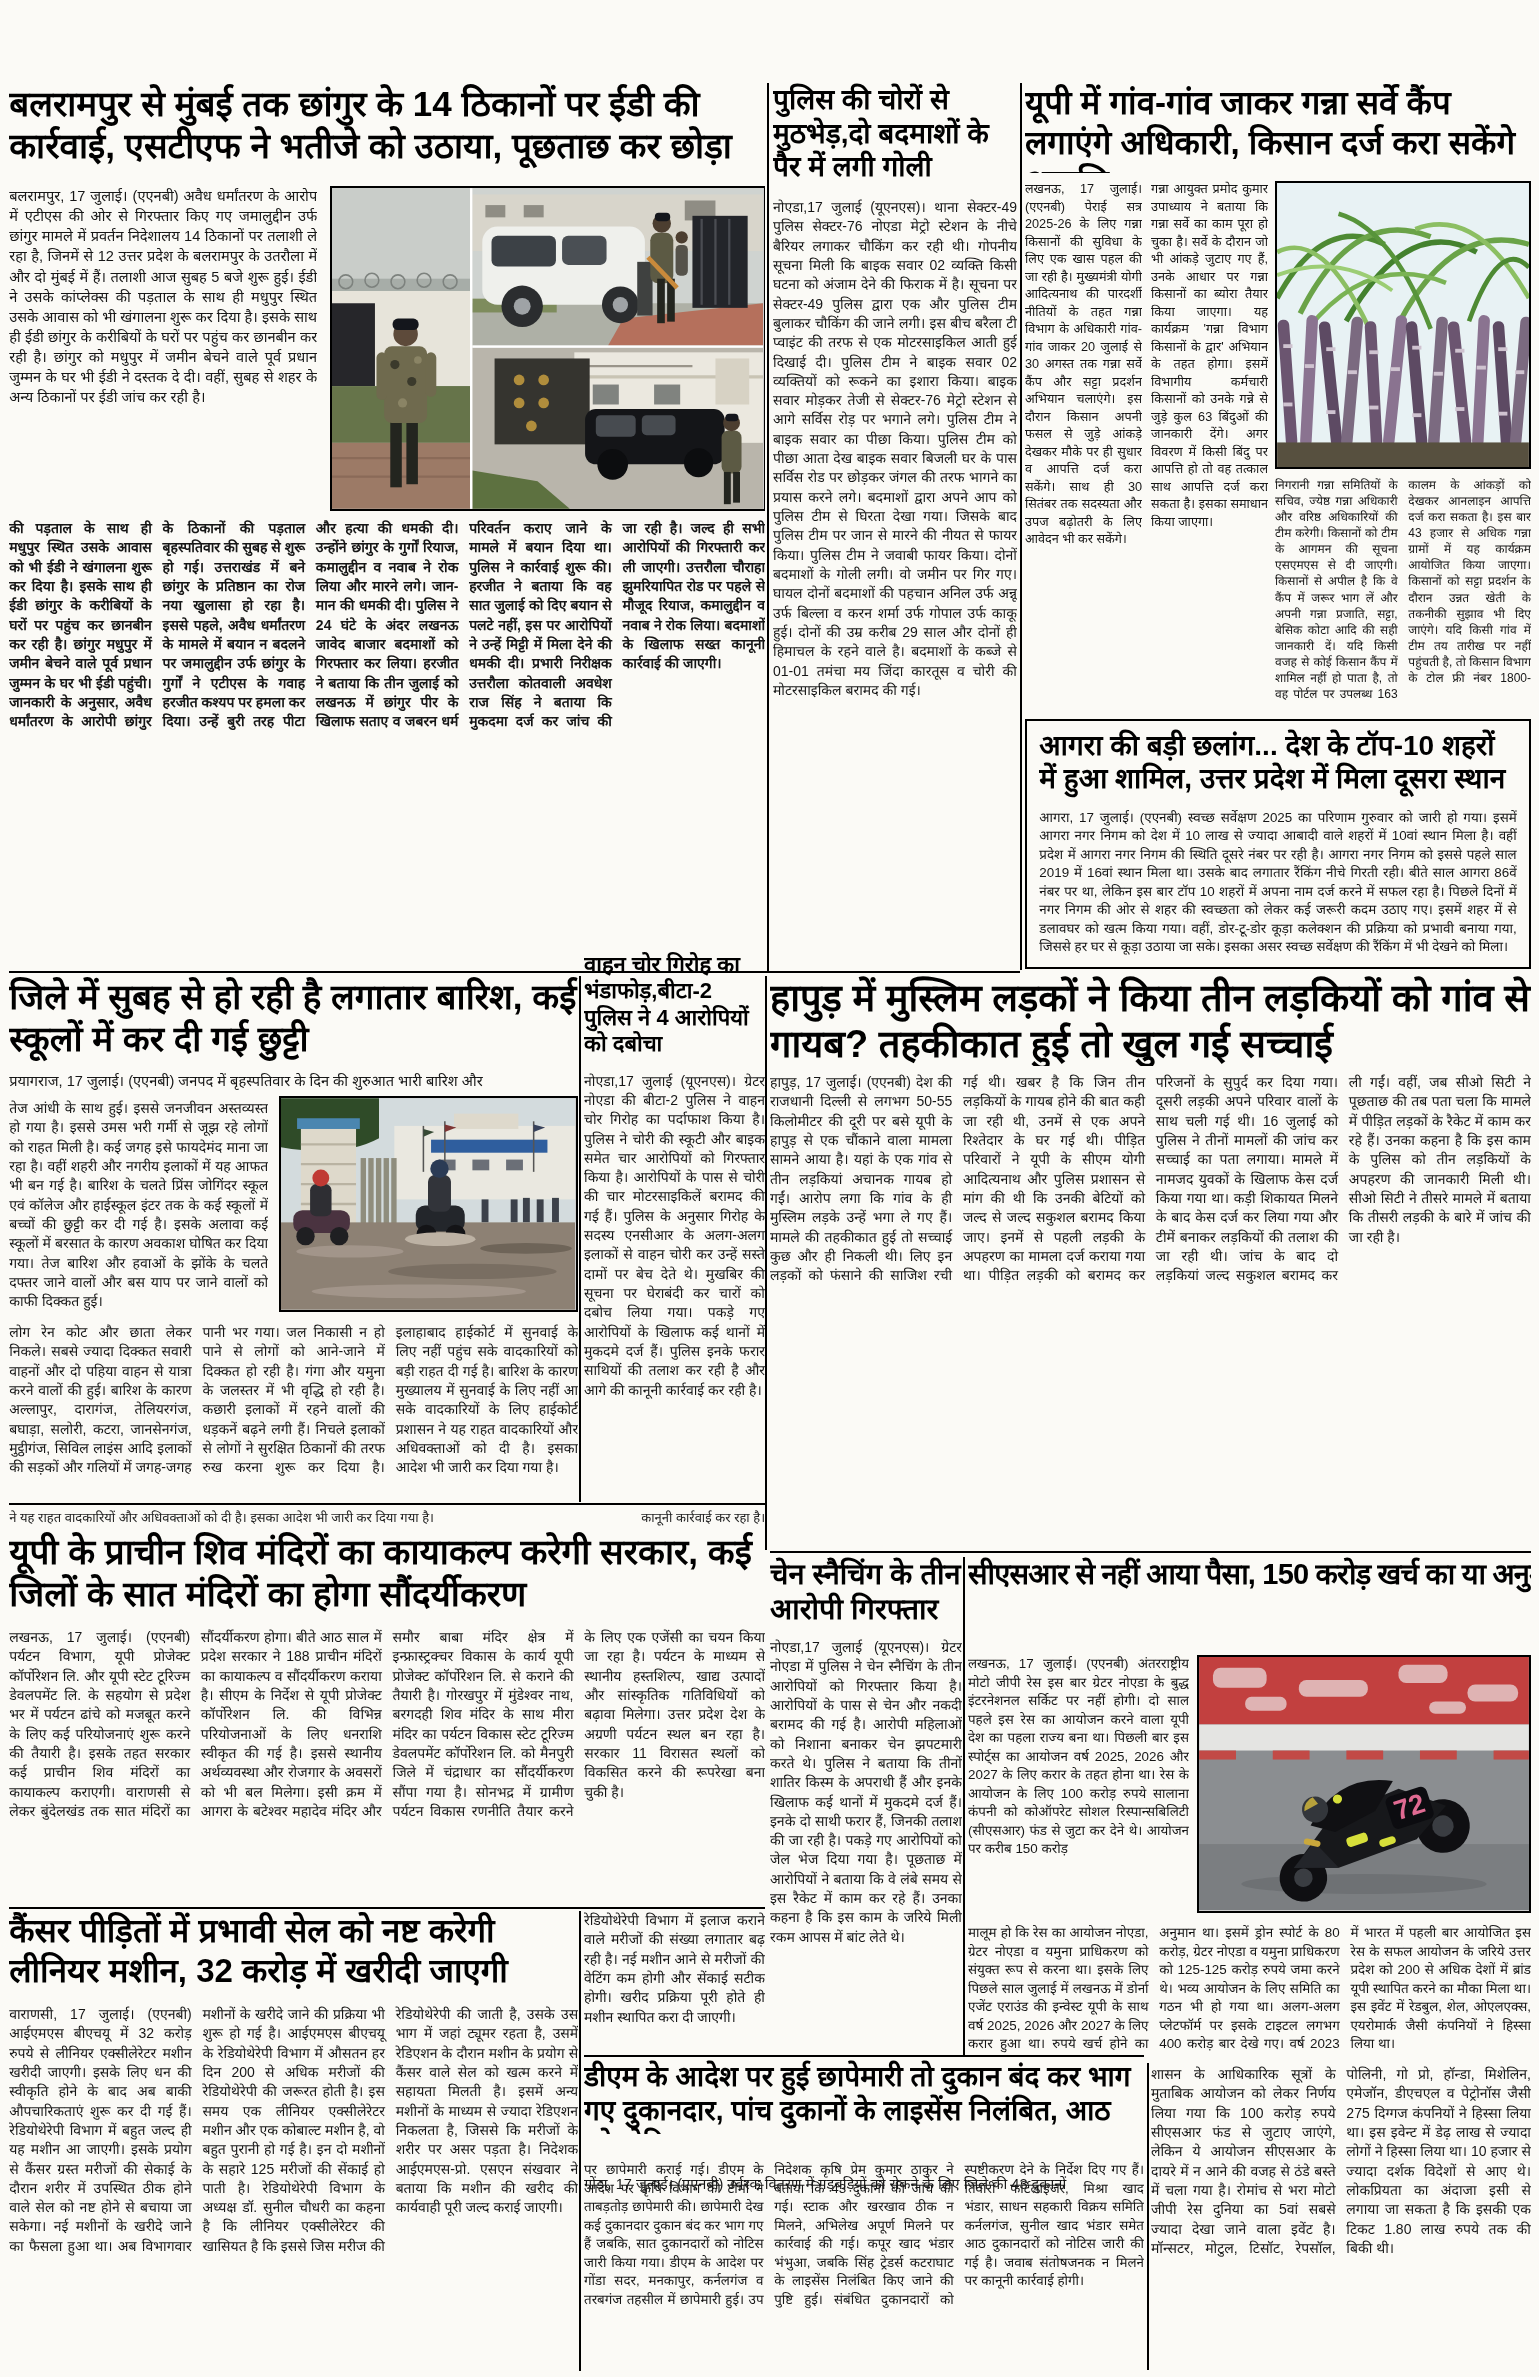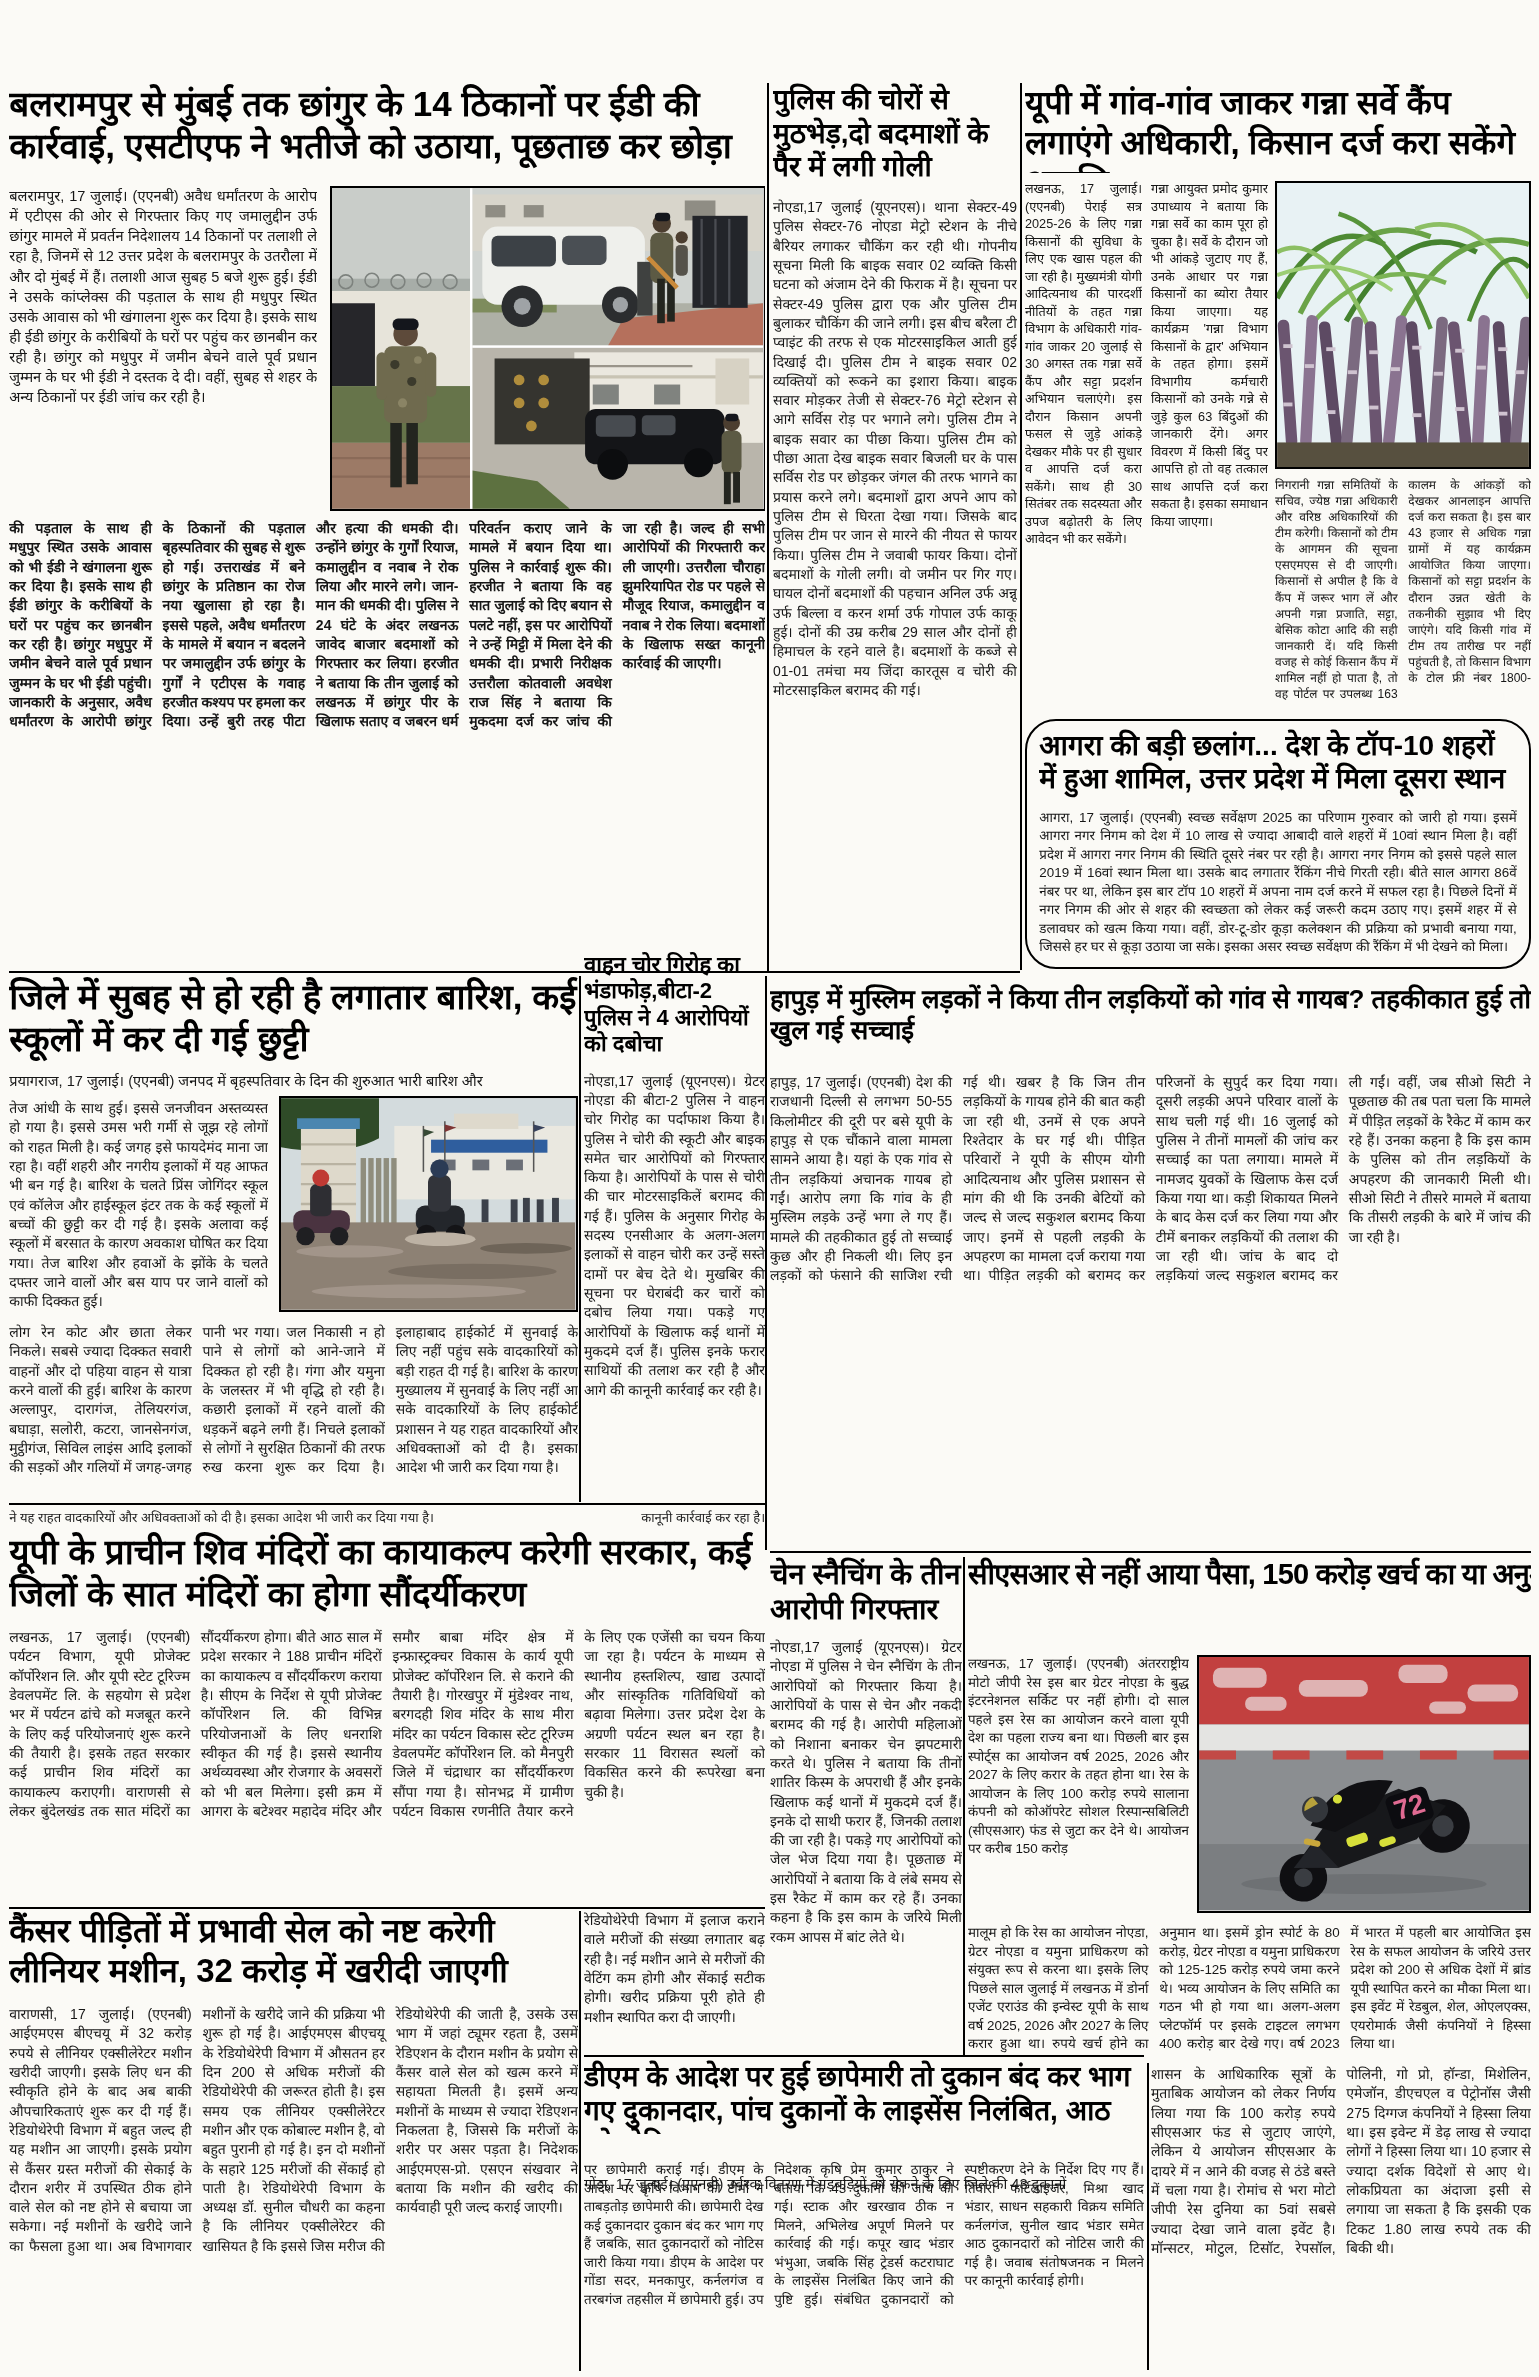--- a/index.html
+++ b/index.html
@@ -191,7 +191,7 @@
     <div class="body cols2" style="position:absolute;left:250px;top:394px;width:256px;height:236px;font-size:12px;line-height:1.34;">निगरानी गन्ना समितियों के सचिव, ज्येष्ठ गन्ना अधिकारी और वरिष्ठ अधिकारियों की टीम करेगी। किसानों को टीम के आगमन की सूचना एसएमएस से दी जाएगी। किसानों से अपील है कि वे कैंप में जरूर भाग लें और अपनी गन्ना प्रजाति, सट्टा, बेसिक कोटा आदि की सही जानकारी दें। यदि किसी वजह से कोई किसान कैंप में शामिल नहीं हो पाता है, तो वह पोर्टल पर उपलब्ध 163 कालम के आंकड़ों को देखकर आनलाइन आपत्ति दर्ज करा सकता है। इस बार 43 हजार से अधिक गन्ना ग्रामों में यह कार्यक्रम आयोजित किया जाएगा। किसानों को सट्टा प्रदर्शन के दौरान उन्नत खेती के तकनीकी सुझाव भी दिए जाएंगे। यदि किसी गांव में टीम तय तारीख पर नहीं पहुंचती है, तो किसान विभाग के टोल फ्री नंबर 1800-121-3203 पर शिकायत दर्ज करा सकते हैं।</div>
   </div>
 
-  <div class="article boxed" style="left:1025px;top:719px;width:506px;height:250px;border-radius:31px;">
+  <div class="article boxed" style="left:1025px;top:719px;width:506px;height:250px;">
     <div class="hl" style="font-size:28px;height:74px;">आगरा की बड़ी छलांग... देश के टॉप-10 शहरों में हुआ शामिल, उत्तर प्रदेश में मिला दूसरा स्थान</div>
     <div class="body" style="margin-top:6.1px;font-size:13.4px;height:150px;">आगरा, 17 जुलाई। (एएनबी) स्वच्छ सर्वेक्षण 2025 का परिणाम गुरुवार को जारी हो गया। इसमें आगरा नगर निगम को देश में 10 लाख से ज्यादा आबादी वाले शहरों में 10वां स्थान मिला है। वहीं प्रदेश में आगरा नगर निगम की स्थिति दूसरे नंबर पर रही है। आगरा नगर निगम को इससे पहले साल 2019 में 16वां स्थान मिला था। उसके बाद लगातार रैंकिंग नीचे गिरती रही। बीते साल आगरा 86वें नंबर पर था, लेकिन इस बार टॉप 10 शहरों में अपना नाम दर्ज करने में सफल रहा है। पिछले दिनों में नगर निगम की ओर से शहर की स्वच्छता को लेकर कई जरूरी कदम उठाए गए। इसमें शहर में से डलावघर को खत्म किया गया। वहीं, डोर-टू-डोर कूड़ा कलेक्शन की प्रक्रिया को प्रभावी बनाया गया, जिससे हर घर से कूड़ा उठाया जा सके। इसका असर स्वच्छ सर्वेक्षण की रैंकिंग में भी देखने को मिला।</div>
   </div>

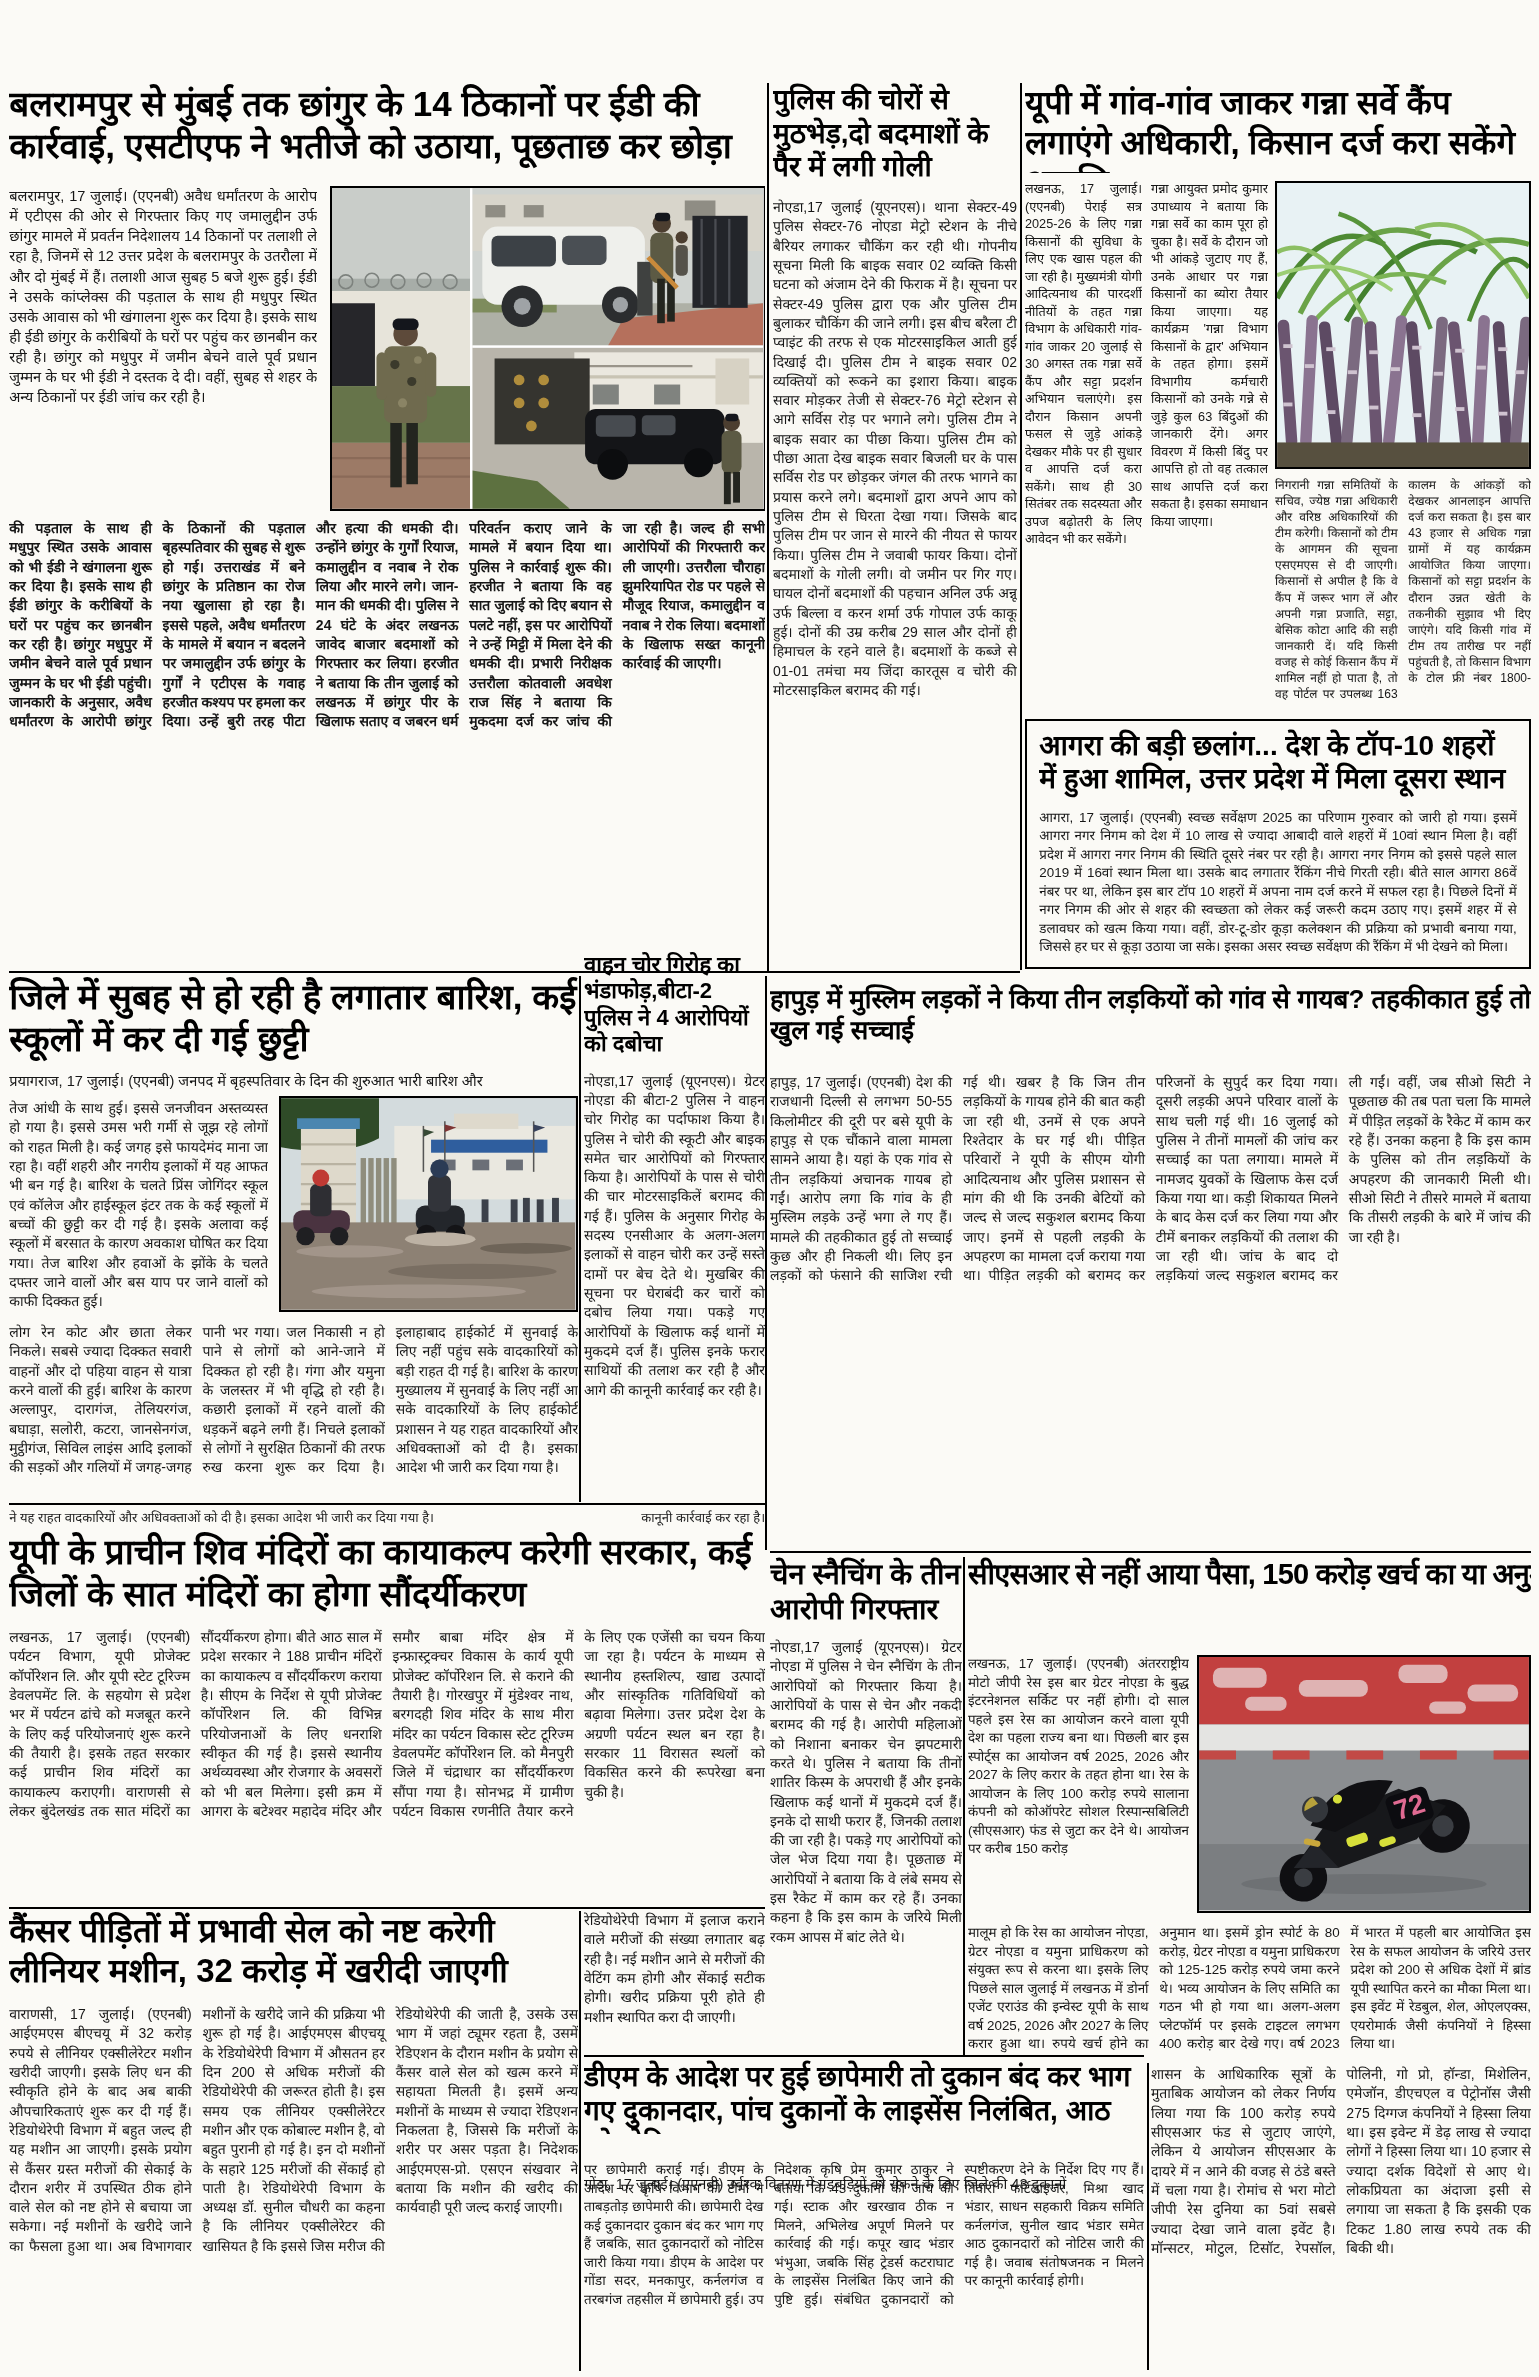--- a/index.html
+++ b/index.html
@@ -263,7 +263,7 @@
   </div>
 
   <div class="article" style="left:770px;top:976px;width:761px;height:574px;">
-    <div class="hl" style="font-size:26px;height:90px;margin-top:8px;">हापुड़ में मुस्लिम लड़कों ने किया तीन लड़कियों को गांव से गायब? तहकीकात हुई तो खुल गई सच्चाई</div>
+    <div class="hl" style="font-size:38px;height:90px;">हापुड़ में मुस्लिम लड़कों ने किया तीन लड़कियों को गांव से गायब? तहकीकात हुई तो खुल गई सच्चाई</div>
     <div class="body cols4" style="position:absolute;left:0;top:97px;width:761px;height:475px;font-size:14px;">हापुड़, 17 जुलाई। (एएनबी) देश की राजधानी दिल्ली से लगभग 50-55 किलोमीटर की दूरी पर बसे यूपी के हापुड़ से एक चौंकाने वाला मामला सामने आया है। यहां के एक गांव से तीन लड़कियां अचानक गायब हो गईं। आरोप लगा कि गांव के ही मुस्लिम लड़के उन्हें भगा ले गए हैं। मामले की तहकीकात हुई तो सच्चाई कुछ और ही निकली थी। लिए इन लड़कों को फंसाने की साजिश रची गई थी। खबर है कि जिन तीन लड़कियों के गायब होने की बात कही जा रही थी, उनमें से एक अपने रिश्तेदार के घर गई थी। पीड़ित परिवारों ने यूपी के सीएम योगी आदित्यनाथ और पुलिस प्रशासन से मांग की थी कि उनकी बेटियों को जल्द से जल्द सकुशल बरामद किया जाए। इनमें से पहली लड़की के अपहरण का मामला दर्ज कराया गया था। पीड़ित लड़की को बरामद कर परिजनों के सुपुर्द कर दिया गया। दूसरी लड़की अपने परिवार वालों के साथ चली गई थी। 16 जुलाई को पुलिस ने तीनों मामलों की जांच कर सच्चाई का पता लगाया। मामले में नामजद युवकों के खिलाफ केस दर्ज किया गया था। कड़ी शिकायत मिलने के बाद केस दर्ज कर लिया गया और टीमें बनाकर लड़कियों की तलाश की जा रही थी। जांच के बाद दो लड़कियां जल्द सकुशल बरामद कर ली गईं। वहीं, जब सीओ सिटी ने पूछताछ की तब पता चला कि मामले में पीड़ित लड़कों के रैकेट में काम कर रहे हैं। उनका कहना है कि इस काम के पुलिस को तीन लड़कियों के अपहरण की जानकारी मिली थी। सीओ सिटी ने तीसरे मामले में बताया कि तीसरी लड़की के बारे में जांच की जा रही है।</div>
   </div>
 

